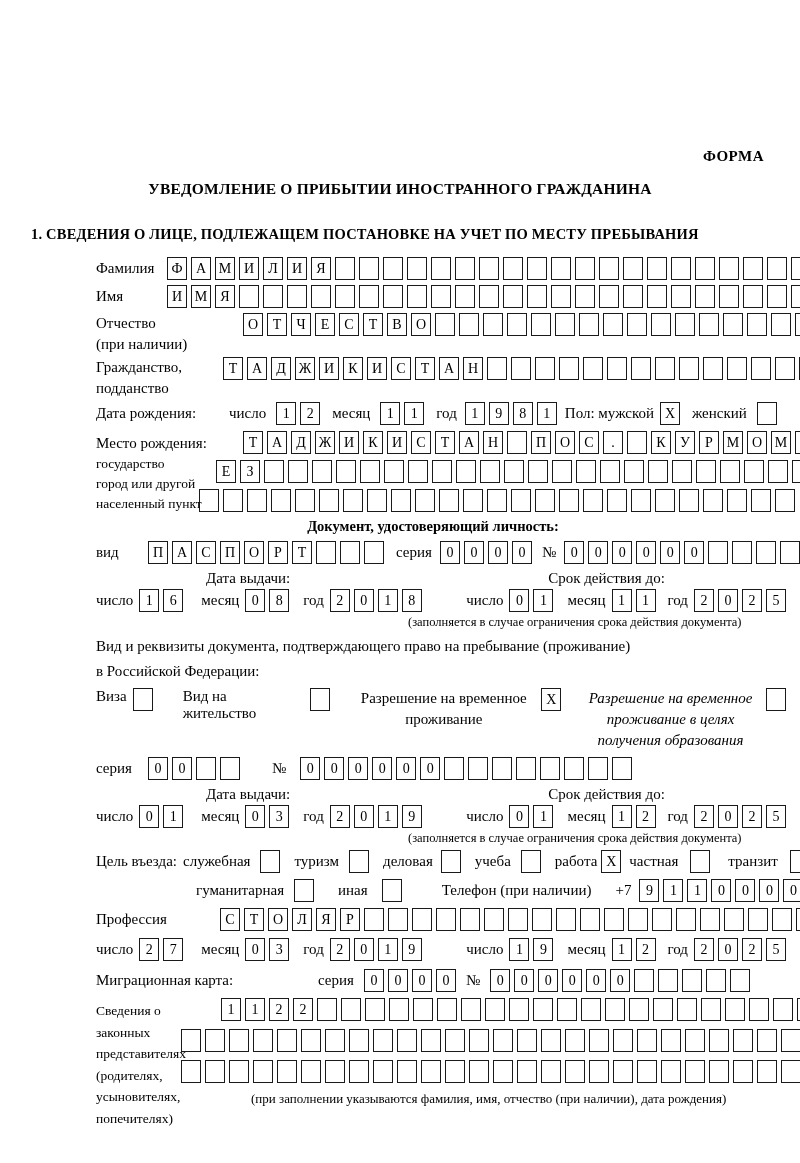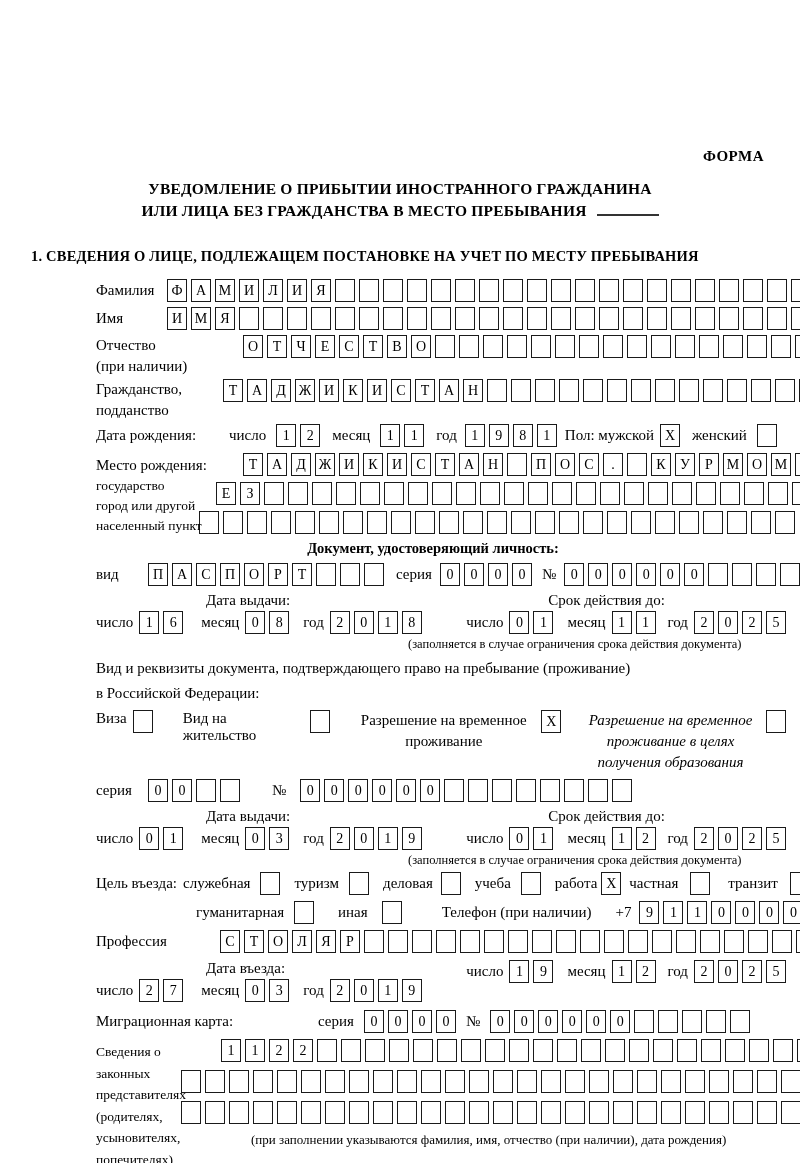--- a/index.html
+++ b/index.html
@@ -51,7 +51,6 @@
 
   <div class="title">
     <div>УВЕДОМЛЕНИЕ О ПРИБЫТИИ ИНОСТРАННОГО ГРАЖДАНИНА</div>
-    <div><span>ИЛИ ЛИЦА БЕЗ ГРАЖДАНСТВА В МЕСТО ПРЕБЫВАНИЯ</span><span class="uline"></span></div>
   </div>
 
   <div class="section-title">1. СВЕДЕНИЯ О ЛИЦЕ, ПОДЛЕЖАЩЕМ ПОСТАНОВКЕ НА УЧЕТ ПО МЕСТУ ПРЕБЫВАНИЯ</div>

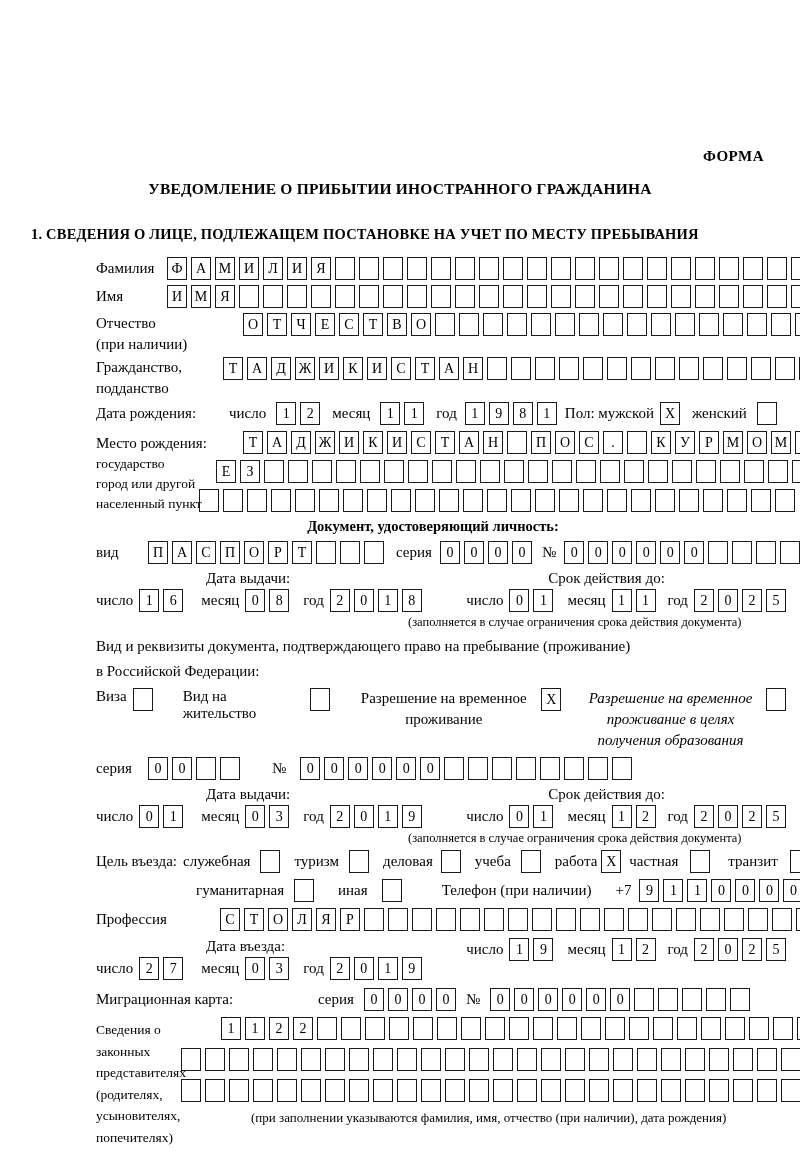--- a/index.html
+++ b/index.html
@@ -551,7 +551,6 @@
 
     <div class="dates">
       <div class="dhalf left">
-        <div class="dtitle" style="margin-left:110px;">Дата въезда:</div>
         <div class="dline">
           <span class="lbl">число</span>
           <span class="cells">

